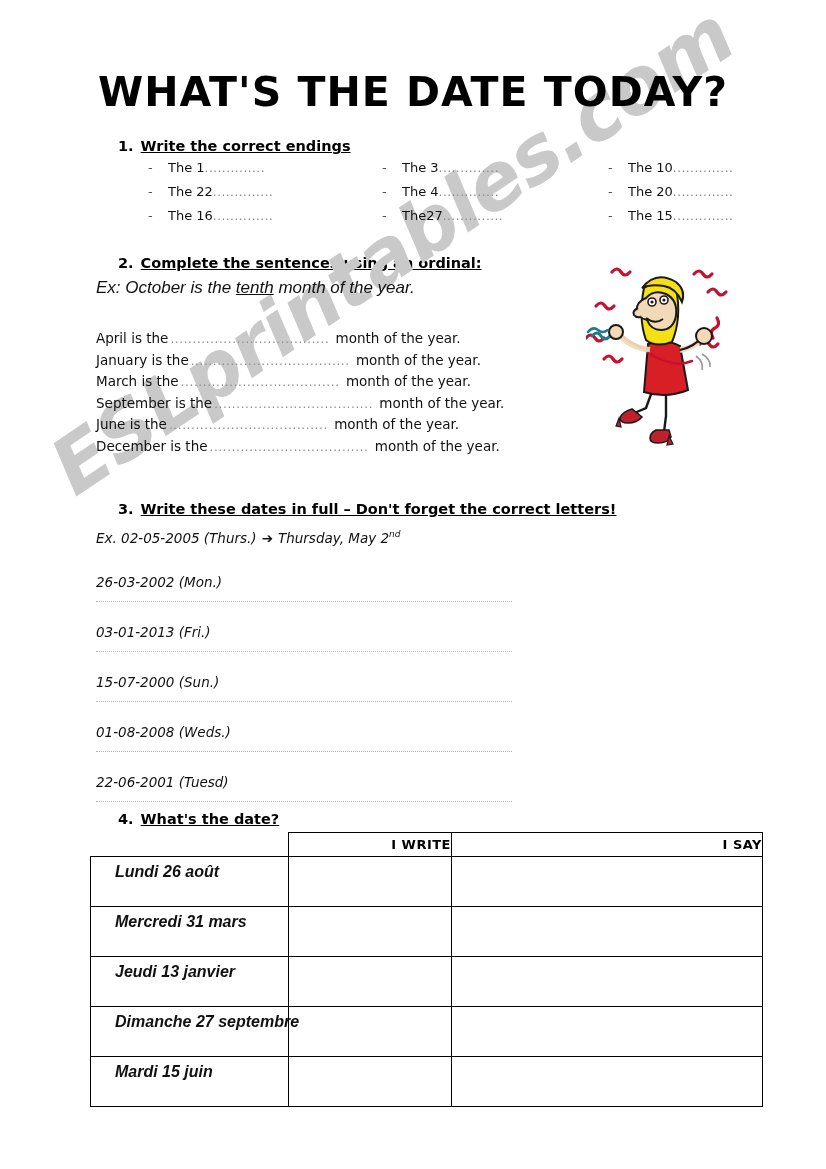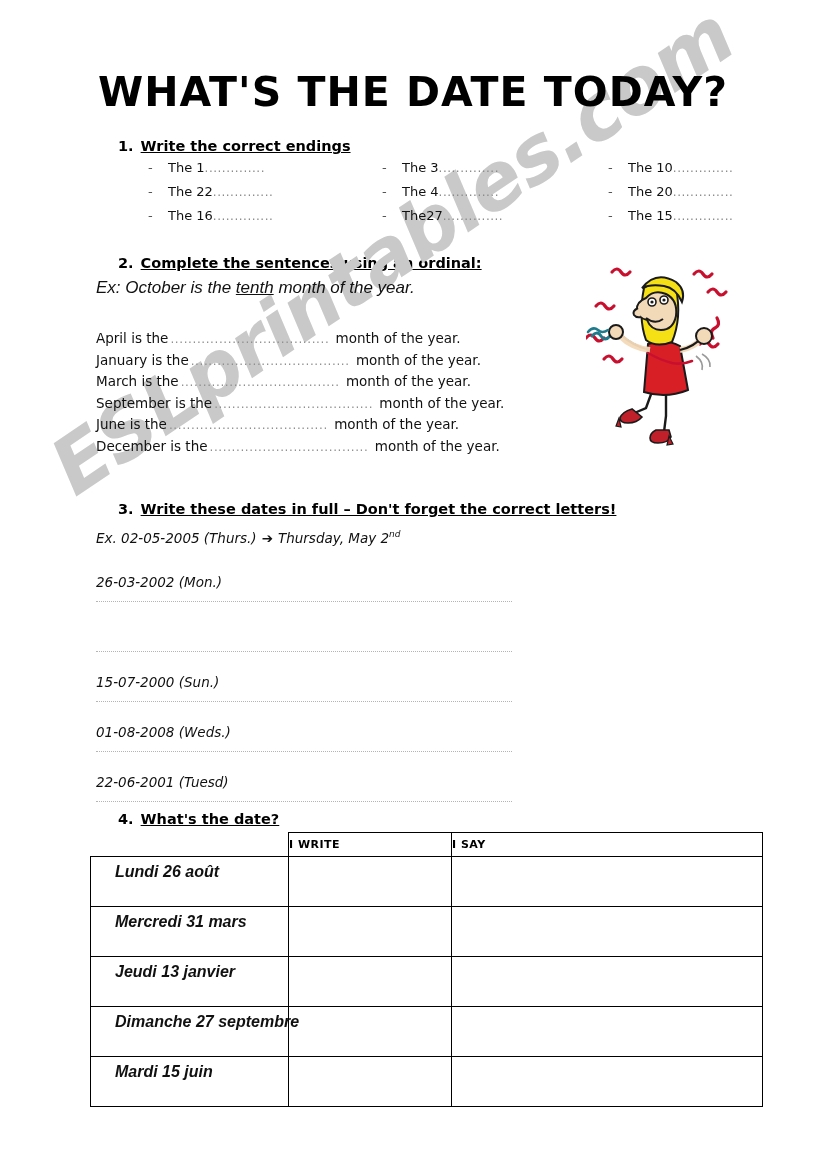--- a/index.html
+++ b/index.html
@@ -344,6 +344,7 @@
       <div class="ex3-rule"></div>
     </div>
     <div class="ex3-block">
+      <div class="ex3-date">03-01-2013 (Fri.)</div>
       <div class="ex3-rule"></div>
     </div>
     <div class="ex3-block">

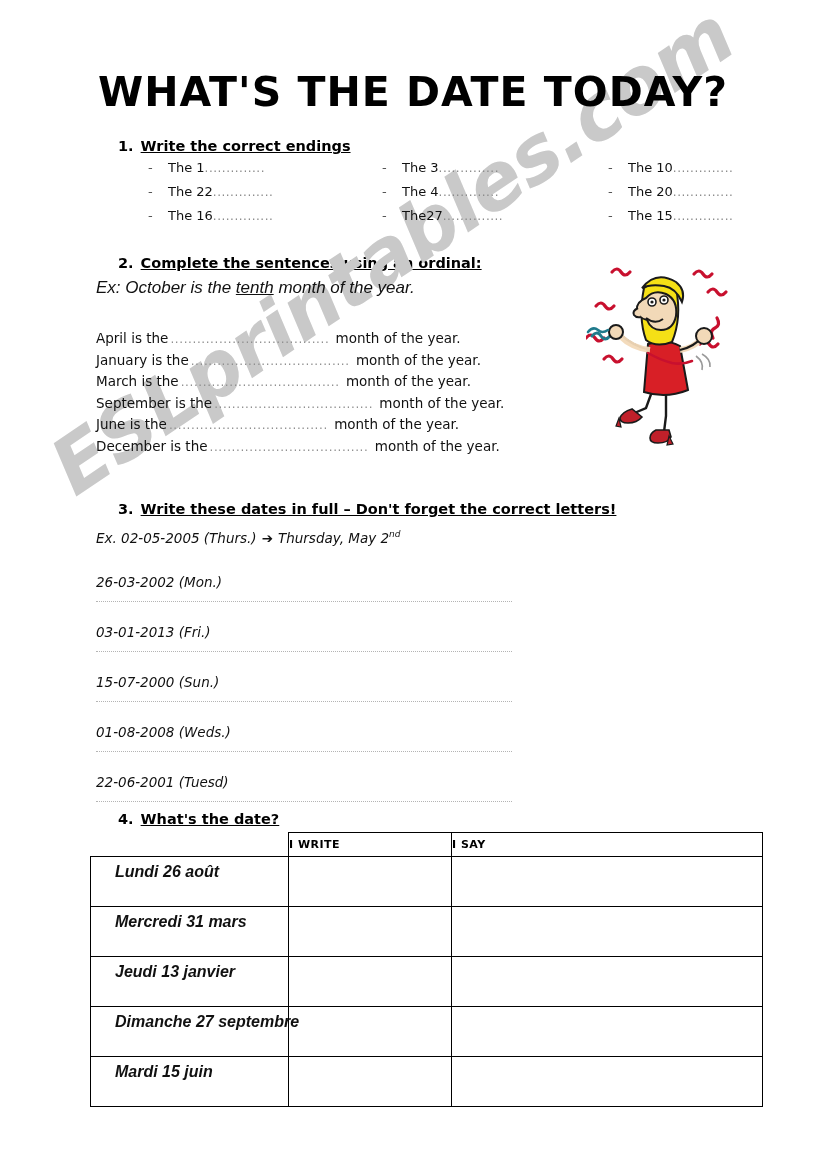--- a/index.html
+++ b/index.html
@@ -195,10 +195,10 @@
   }
   #ex4-table thead th {
     height: 23px;
-    text-align: left;
+    text-align: right;
     vertical-align: middle;
     font-family: "DejaVu Sans", sans-serif;
-    font-size: 11px;
+    font-size: 13px;
     font-weight: bold;
     letter-spacing: 0.5px;
     color: #000;

